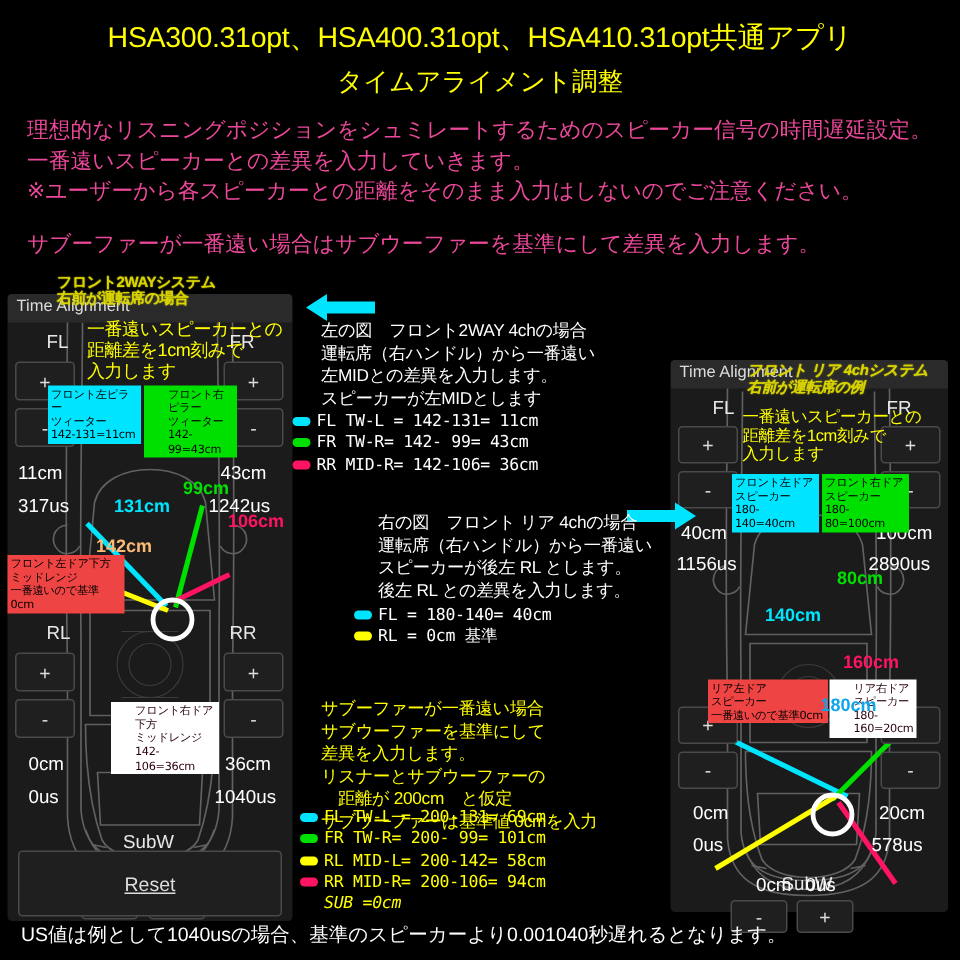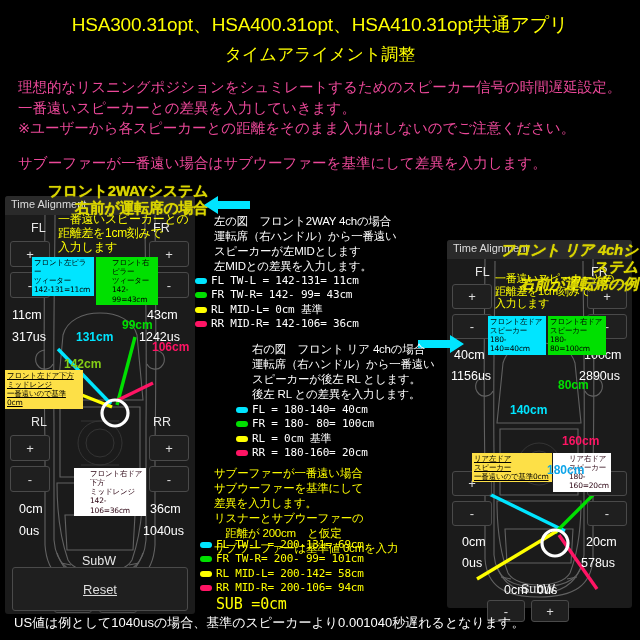--- a/index.html
+++ b/index.html
@@ -66,8 +66,8 @@
 
   
   .panel-anno {
-    position: absolute; color: #d9d400; font-size: 15px; font-weight: bold;
-    line-height: 1.12; text-align: right; letter-spacing: -0.3px;
+    position: absolute; color: #d9d400; font-size: 10px; font-weight: bold;
+    line-height: 1.12; text-align: left; letter-spacing: -0.3px;
     text-shadow: 0 0 1px #d9d400;
   }
   .panel-note {

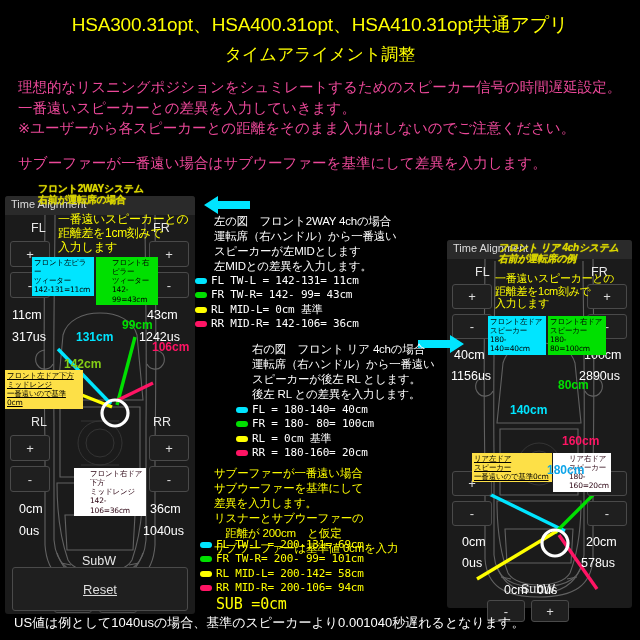--- a/index.html
+++ b/index.html
@@ -347,8 +347,8 @@
   <div class="mid-block" style="left:214px; top:214px; width:210px;">
     <div>左の図　フロント2WAY 4chの場合</div>
     <div>運転席（右ハンドル）から一番遠い</div>
+    <div>左MIDとの差異を入力します。</div>
     <div>スピーカーが左MIDとします</div>
-    <div>左MIDとの差異を入力します。</div>
   </div>
 
   <div class="mid-block" style="left:195px; top:274px; width:220px;">

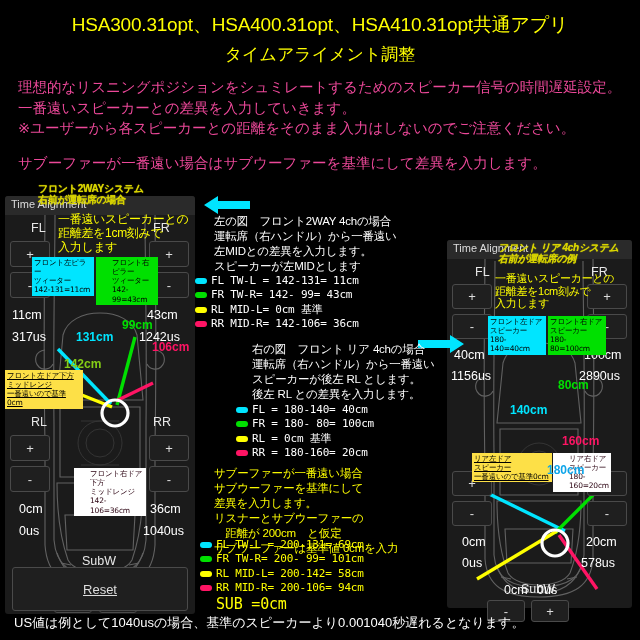--- a/index.html
+++ b/index.html
@@ -354,7 +354,6 @@
   <div class="mid-block" style="left:195px; top:274px; width:220px;">
     <div class="eqline"><span class="dot" style="background:#00e5ff"></span><span>FL TW-L = 142-131= 11cm</span></div>
     <div class="eqline"><span class="dot" style="background:#00e000"></span><span>FR TW-R= 142- 99= 43cm</span></div>
-    <div class="eqline"><span class="dot" style="background:#ffff00"></span><span>RL MID-L= 0cm 基準</span></div>
     <div class="eqline"><span class="dot" style="background:#ff1464"></span><span>RR MID-R= 142-106= 36cm</span></div>
   </div>
 

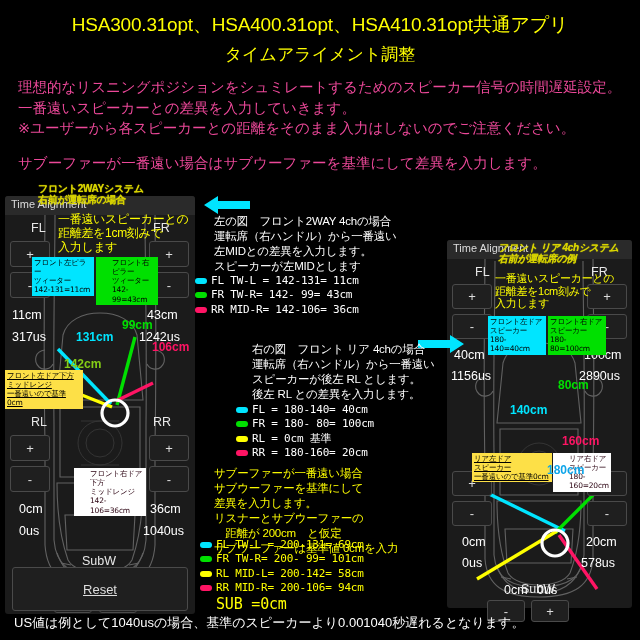--- a/index.html
+++ b/index.html
@@ -221,7 +221,7 @@
 
   <div class="mlabel" style="left:76px;  top:330px; color:#00e5ff;">131cm</div>
   <div class="mlabel" style="left:122px; top:318px; color:#00e000;">99cm</div>
-  <div class="mlabel" style="left:64px;  top:357px; color:#84cc16;">142cm</div>
+  <div class="mlabel" style="left:64px;  top:357px; color:#fdba74;">142cm</div>
   <div class="mlabel" style="left:152px; top:340px; color:#ff1464;">106cm</div>
 
   <div class="panel-anno" style="left:38px; top:183px; width:170px;">

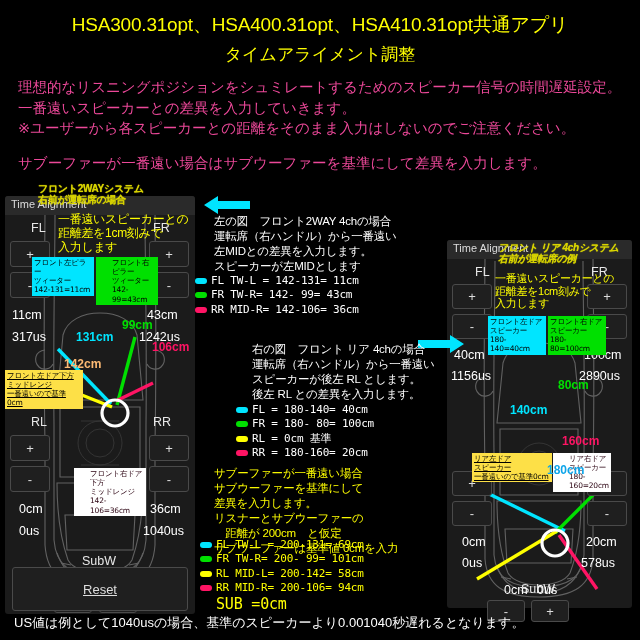--- a/index.html
+++ b/index.html
@@ -83,7 +83,7 @@
   }
   .c-cyan    { background: #00e5ff; }
   .c-green   { background: #00e000; }
-  .c-yellow  { background: #fde047; text-decoration: underline; }
+  .c-yellow  { background: #ef4444; }
   .c-pink    { background: #ffffff; color: #2a0010; padding-left: 16px; }
 
   

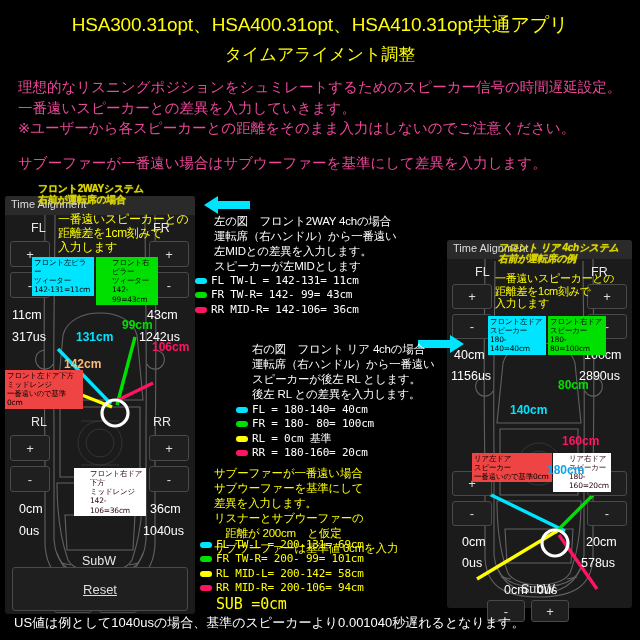--- a/index.html
+++ b/index.html
@@ -366,7 +366,6 @@
 
   <div class="mid-block" style="left:236px; top:403px; width:220px;">
     <div class="eqline"><span class="dot" style="background:#00e5ff"></span><span>FL = 180-140= 40cm</span></div>
-    <div class="eqline"><span class="dot" style="background:#00e000"></span><span>FR = 180- 80= 100cm</span></div>
     <div class="eqline"><span class="dot" style="background:#ffff00"></span><span>RL = 0cm 基準</span></div>
     <div class="eqline"><span class="dot" style="background:#ff1464"></span><span>RR = 180-160= 20cm</span></div>
   </div>

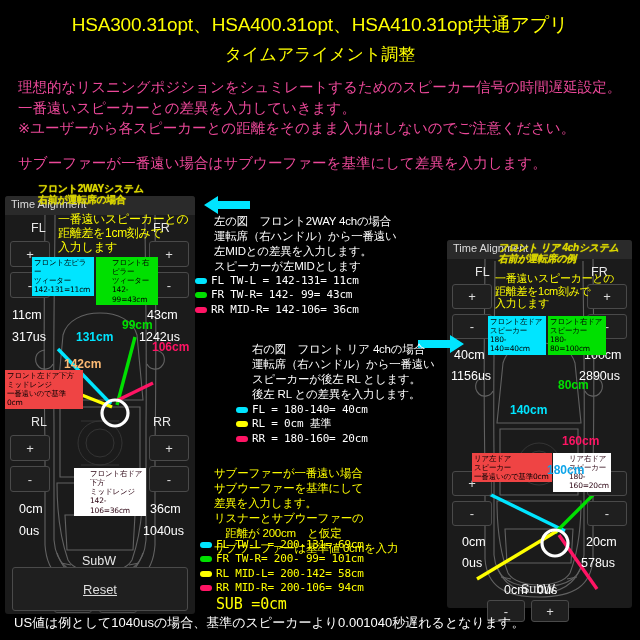--- a/index.html
+++ b/index.html
@@ -367,7 +367,6 @@
   <div class="mid-block" style="left:236px; top:403px; width:220px;">
     <div class="eqline"><span class="dot" style="background:#00e5ff"></span><span>FL = 180-140= 40cm</span></div>
     <div class="eqline"><span class="dot" style="background:#ffff00"></span><span>RL = 0cm 基準</span></div>
-    <div class="eqline"><span class="dot" style="background:#ff1464"></span><span>RR = 180-160= 20cm</span></div>
   </div>
 
   <div class="mid-block yellow" style="left:214px; top:466px; width:230px;">

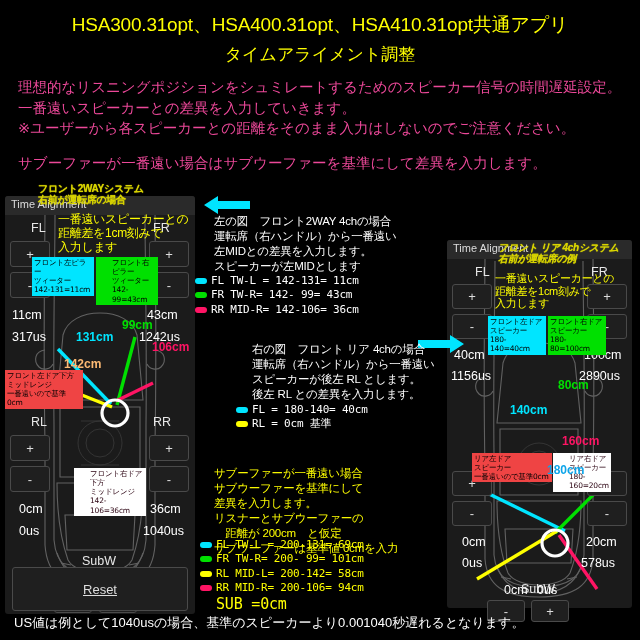--- a/index.html
+++ b/index.html
@@ -96,7 +96,7 @@
   .eqline .dot {
     position: absolute; left: 0; top: 4px; width: 12px; height: 6px; border-radius: 6px;
   }
-  .eqplain { padding-left: 16px; font-family: "DejaVu Sans Mono", monospace; font-size: 15px; white-space: pre; }
+  .eqplain { padding-left: 16px; font-family: "DejaVu Sans Mono", monospace; font-size: 11px; white-space: pre; font-style: italic; }
 
   
   .arrow { position: absolute; }

